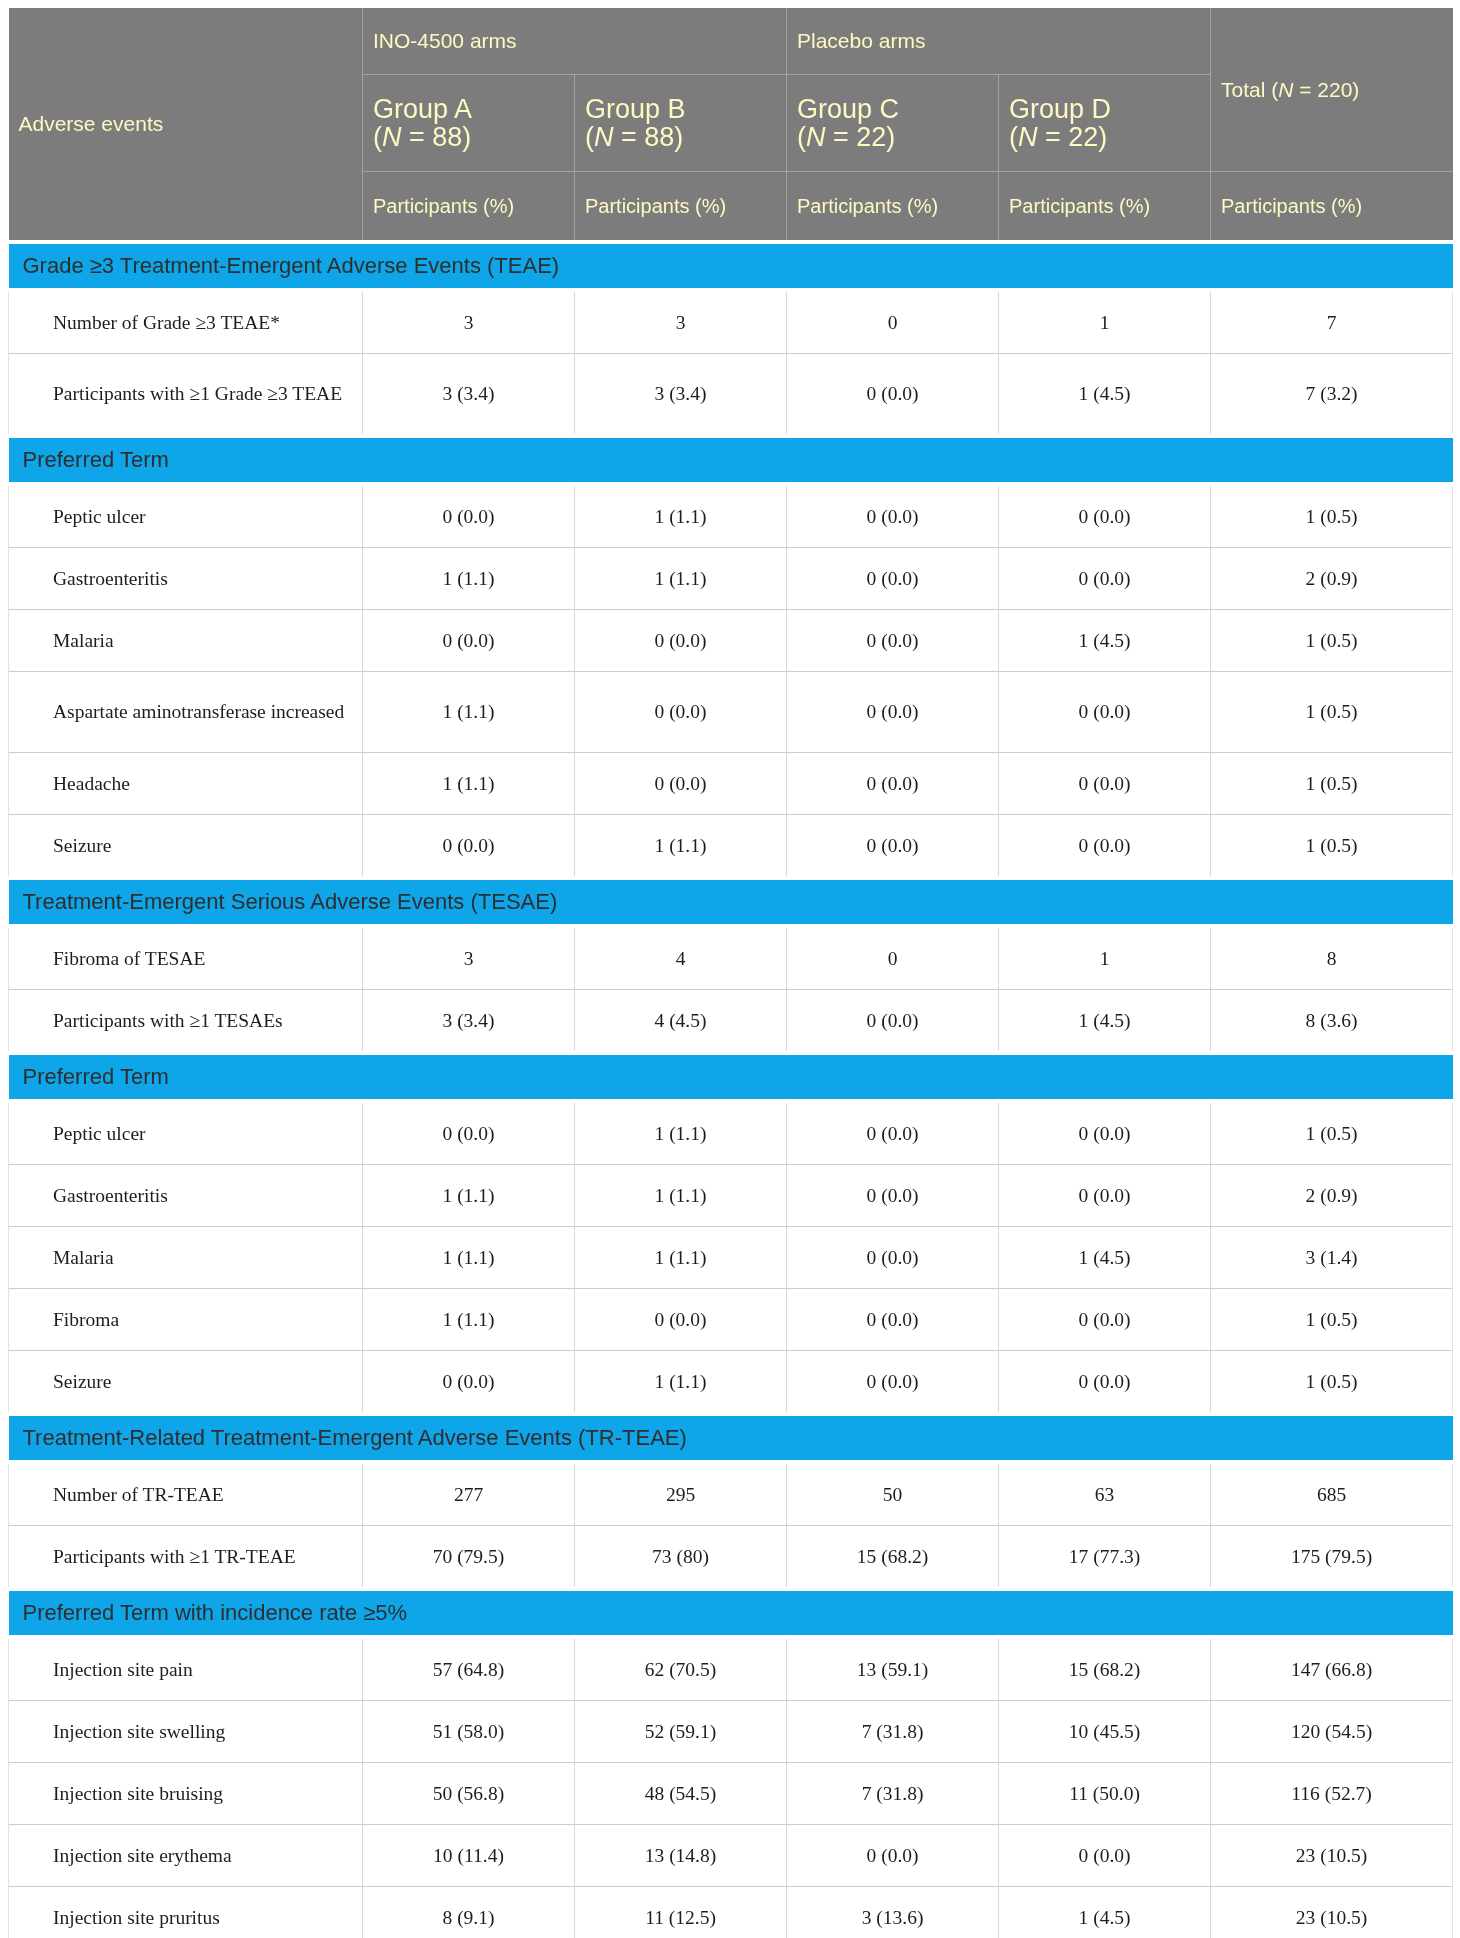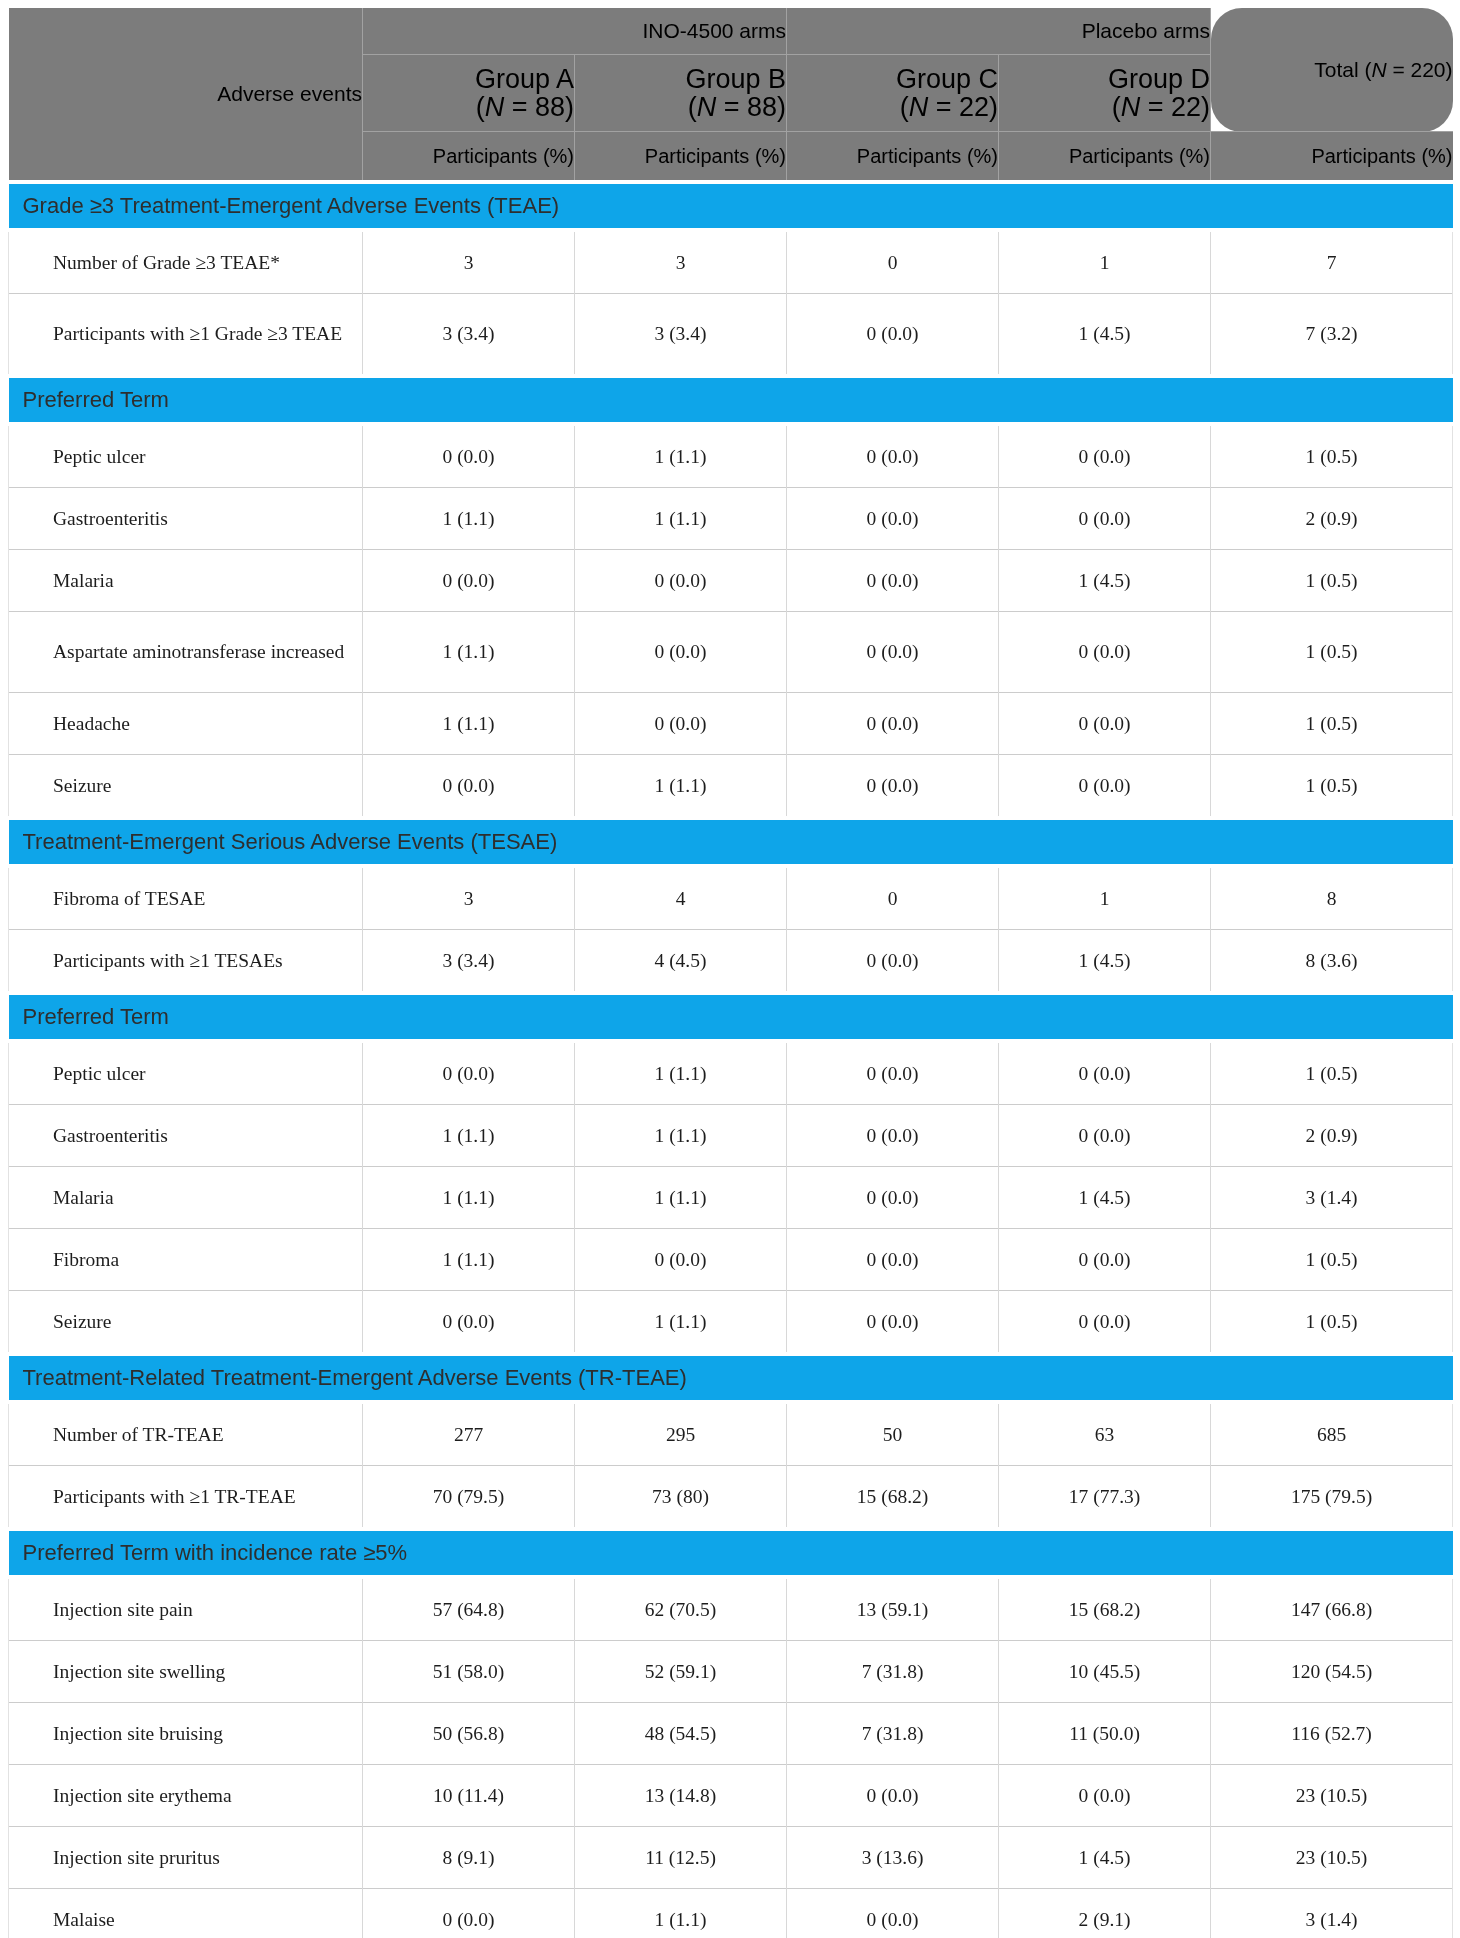--- a/index.html
+++ b/index.html
@@ -13,8 +13,8 @@
   }
   
   thead th{
-    background:#7c7c7c;color:#000000;font-weight:400;
-    text-align:right;vertical-align:middle;padding:0;
+    background:#7c7c7c;color:#fef9c3;font-weight:400;
+    text-align:left;vertical-align:middle;padding:10px;
   }
   thead tr.h1 th{height:46px;font-size:21px;}
   thead tr.h2 th{height:76px;font-size:27px;line-height:28px;}

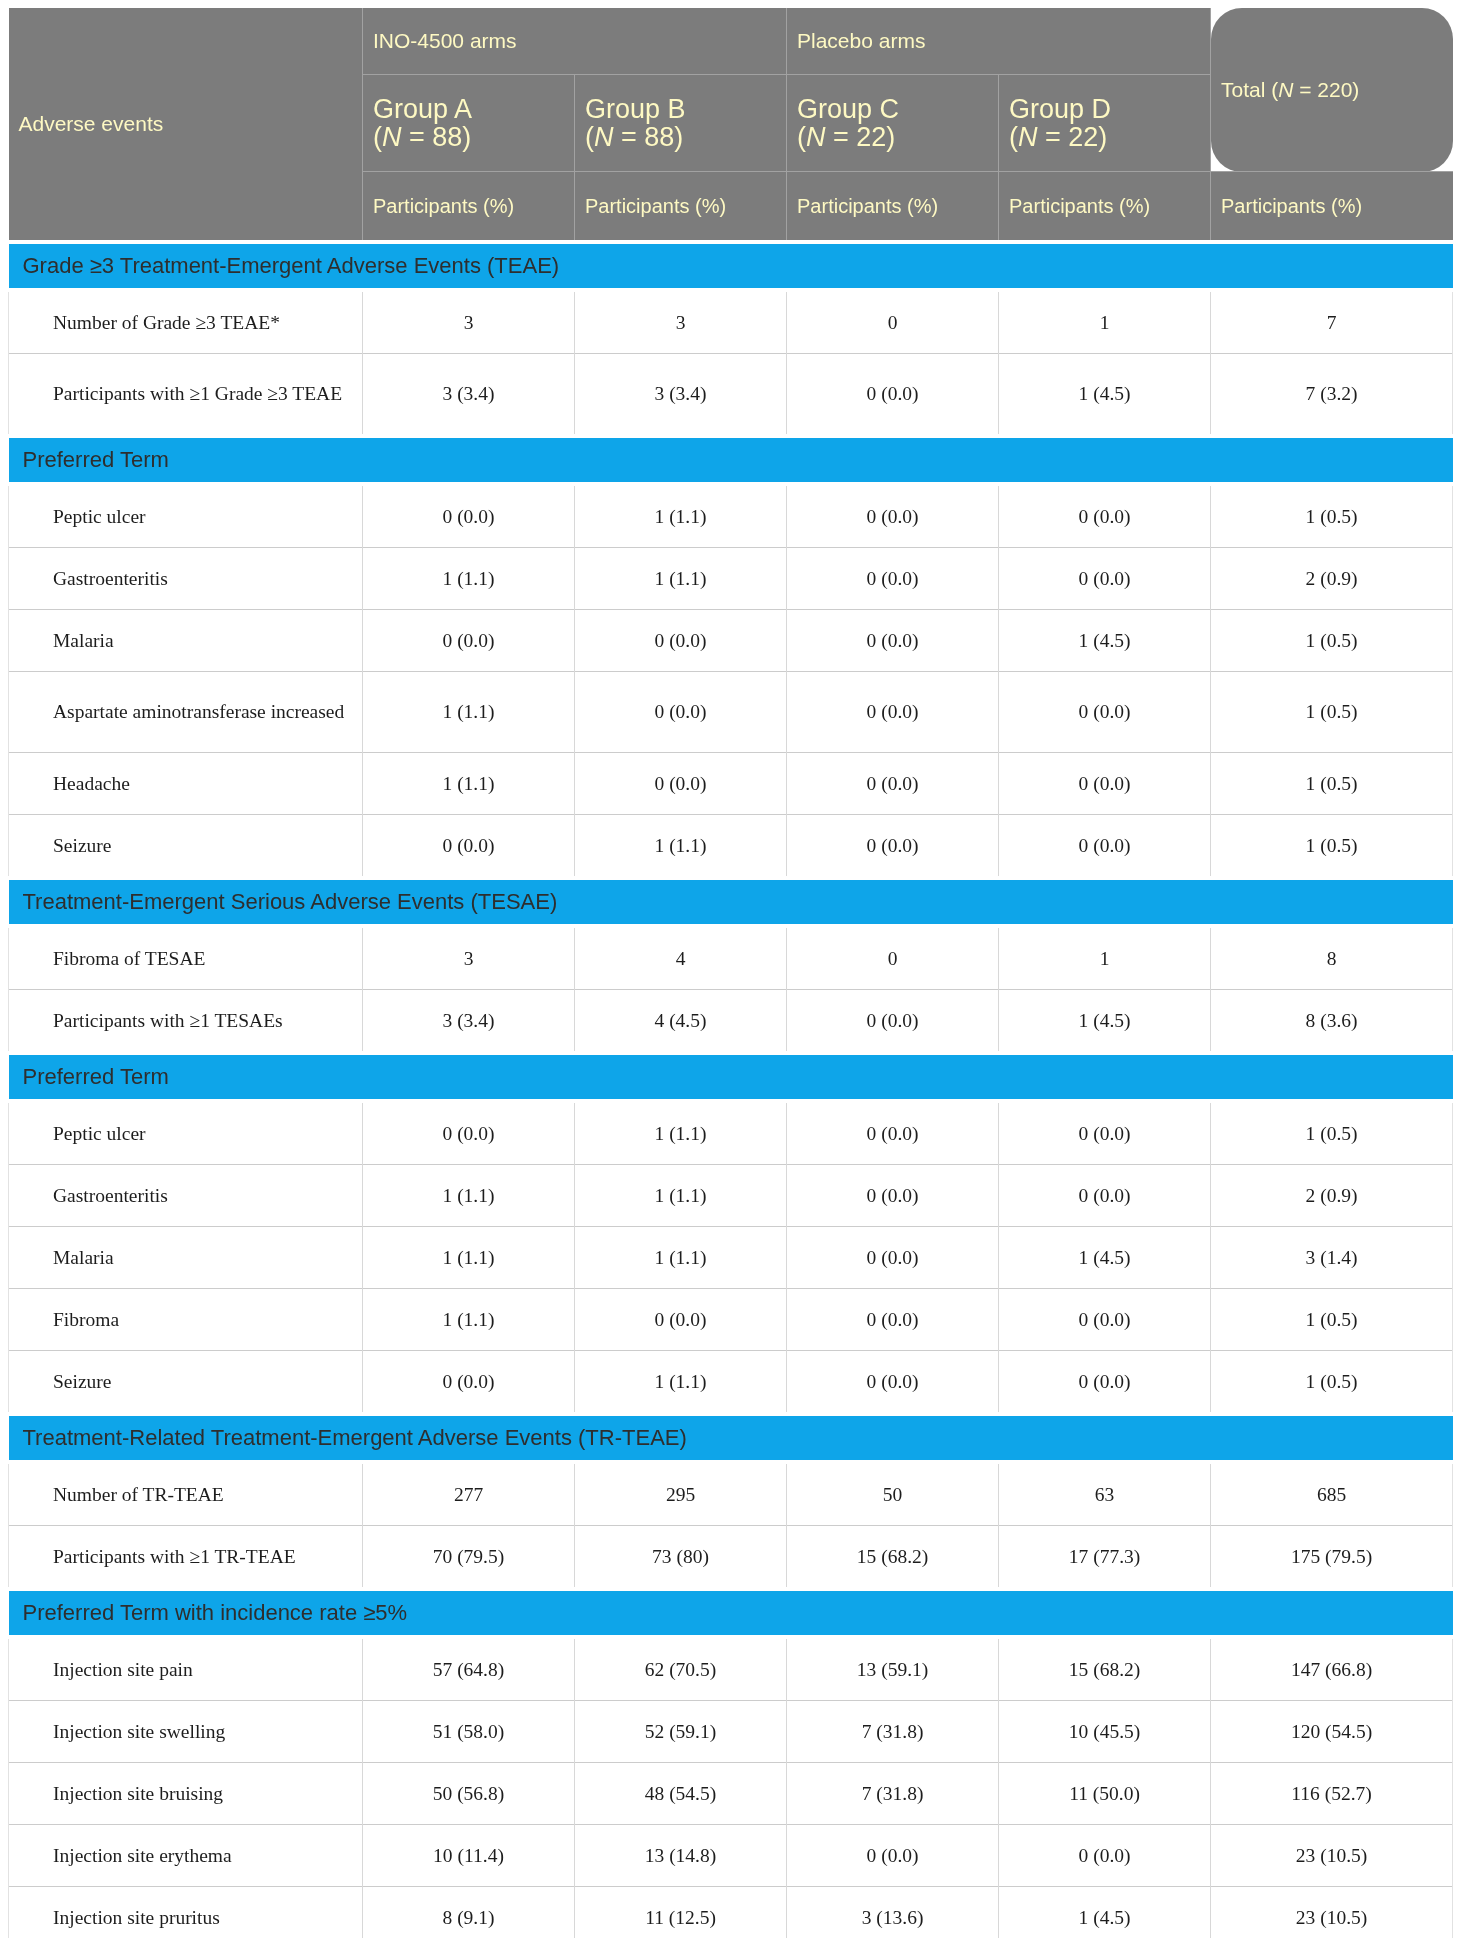--- a/index.html
+++ b/index.html
@@ -20,7 +20,7 @@
   thead tr.h2 th{height:76px;font-size:27px;line-height:28px;}
   thead tr.h3 th{height:48px;font-size:20px;}
   th.adverse{font-size:21px;}
-  th.total{font-size:21px;border-radius:31px;}
+  th.total{font-size:21px;}
   .sep-l{border-left:1px solid #a2a2a2;}
   .sep-b{border-bottom:1px solid #a2a2a2;}
   thead i{font-style:italic;}

